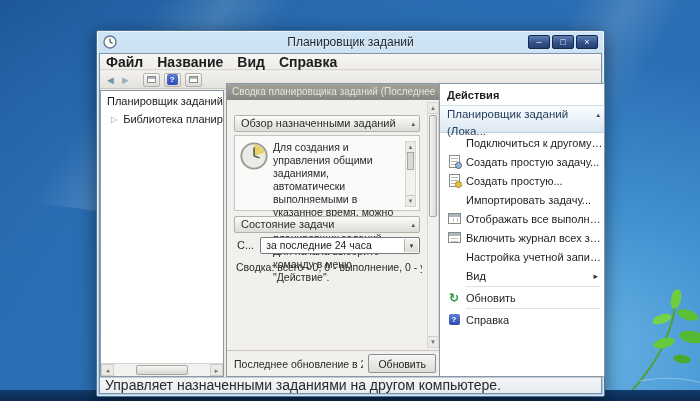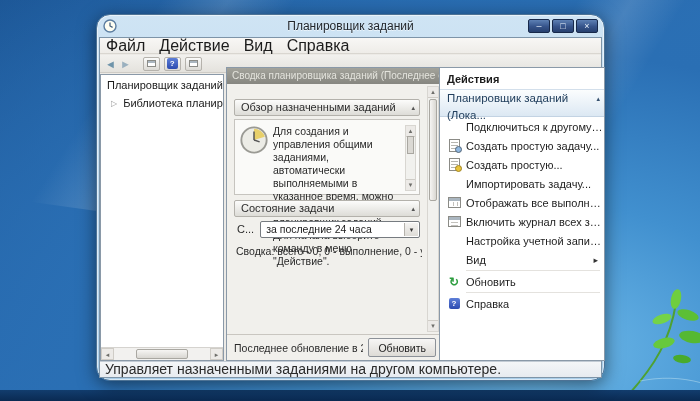--- a/index.html
+++ b/index.html
@@ -18,8 +18,8 @@
   .foliage { position:absolute; right:-6px; bottom:6px; }
 
   
-  .window { position:absolute; left:96px; top:14px; width:509px; height:367px;
-    background:linear-gradient(#cfe4f4,#a9cde9); border:1px solid #4d7294; border-radius:14px;
+  .window { position:absolute; left:96px; top:30px; width:509px; height:367px;
+    background:linear-gradient(#cfe4f4,#a9cde9); border:1px solid #4d7294; border-radius:2px;
     box-shadow:0 4px 18px rgba(0,0,0,.5), inset 0 0 0 1px rgba(255,255,255,.55); }
   .titlebar { position:absolute; left:0; top:0; right:0; height:22px; display:flex; align-items:center; }
   .title-icon { position:absolute; left:6px; top:4px; width:14px; height:14px; }

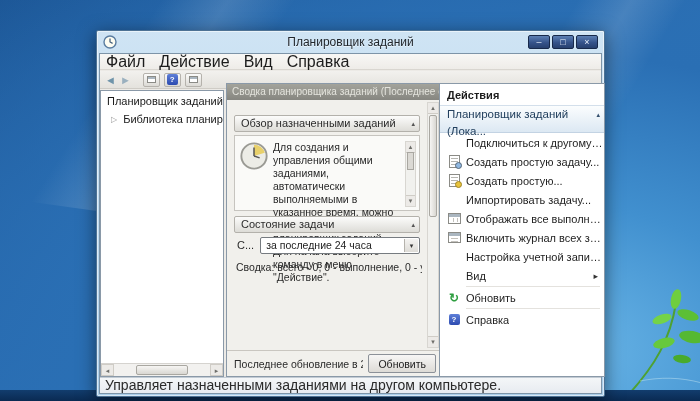--- a/index.html
+++ b/index.html
@@ -33,7 +33,7 @@
 
   .menubar { position:absolute; left:0; right:0; top:0; height:16px; background:linear-gradient(#f8f7f5,#eeece8);
     border-bottom:1px solid #d9d6d0; display:flex; align-items:center; padding-left:6px; gap:14px;
-    font-size:16px; color:#1c1c1c; }
+    font-size:14px; color:#1c1c1c;font-weight:bold; }
   .menu-item { cursor:default; }
 
   .toolbar { position:absolute; left:0; right:0; top:17px; height:18px; background:linear-gradient(#f2f1ee,#e4e2dd);

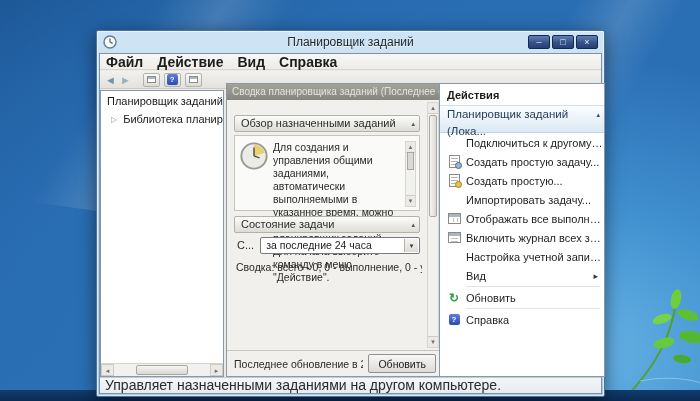--- a/index.html
+++ b/index.html
@@ -167,7 +167,7 @@
     <div class="win-inner">
       <div class="menubar">
         <span class="menu-item">Файл</span>
-        <span class="menu-item">Действие</span>
+        <span class="menu-item">Название</span>
         <span class="menu-item">Вид</span>
         <span class="menu-item">Справка</span>
       </div>

